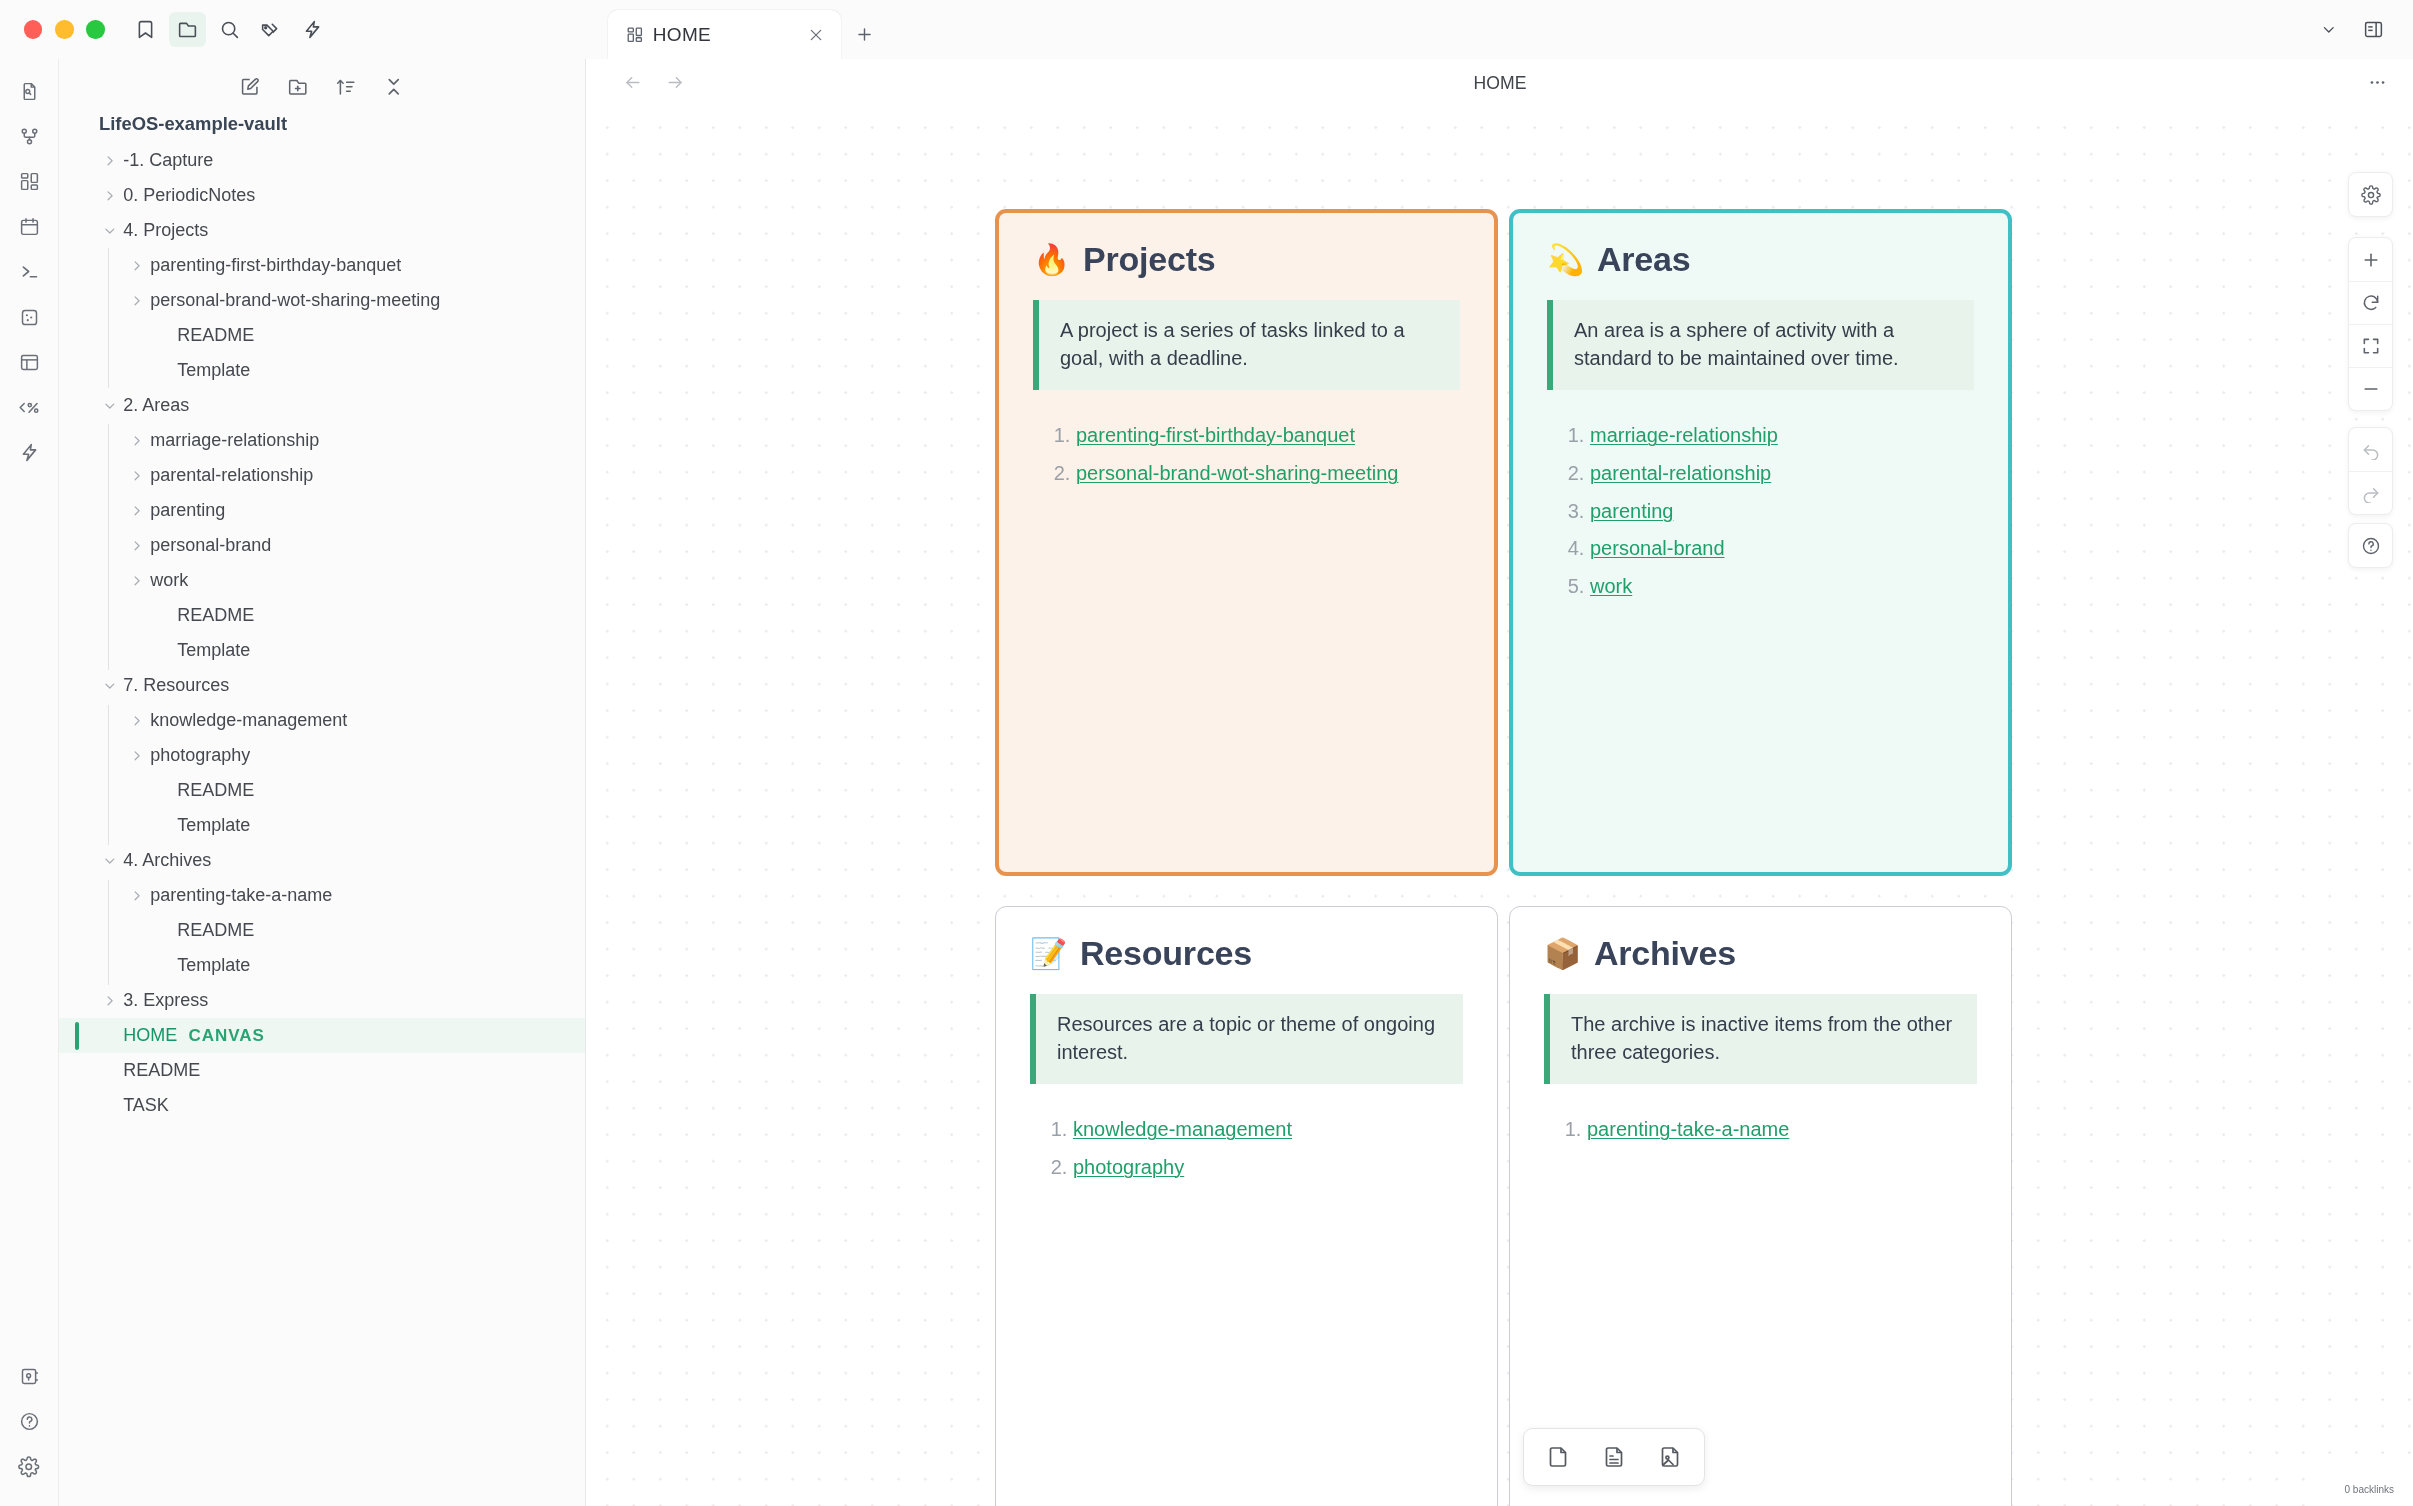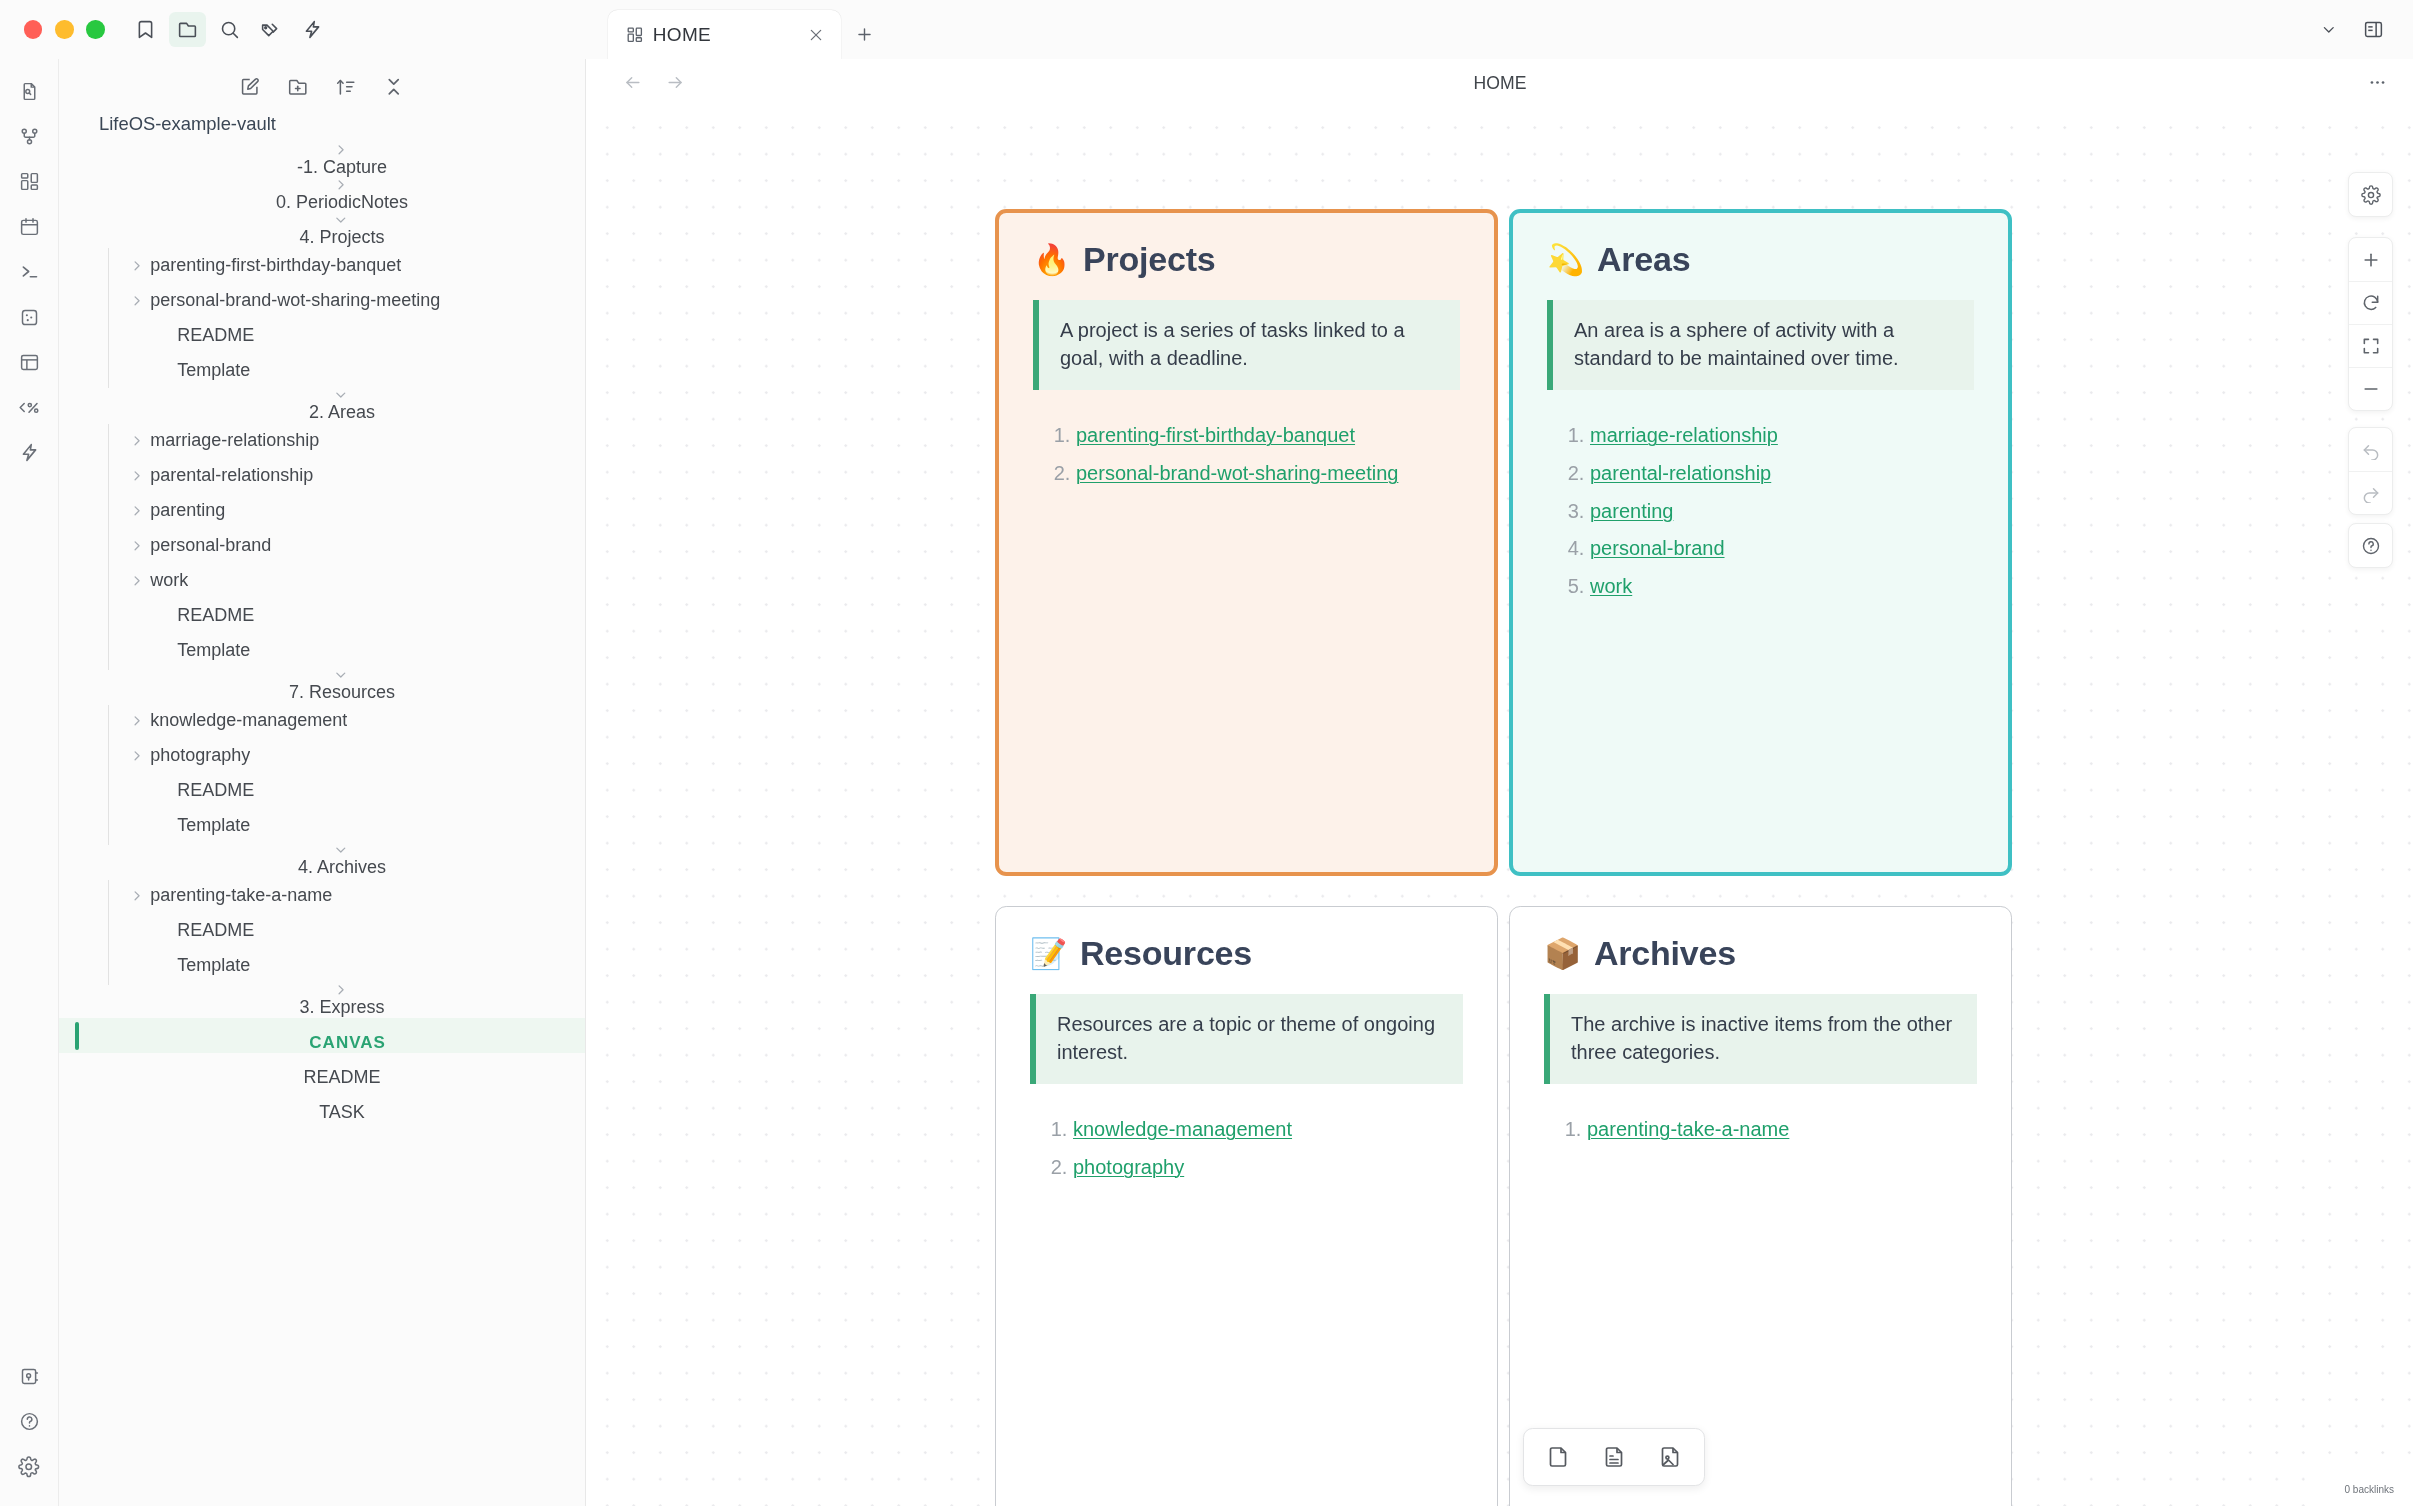--- a/index.html
+++ b/index.html
@@ -82,7 +82,7 @@
   }
   .exp-tb-btn { display: flex; align-items: center; justify-content: center; width: 27px; height: 27px; }
   .vault-name {
-    font-size: 18.4px; color: #3a4655; font-weight: 400;
+    font-size: 18.4px; color: #3a4655; font-weight: 700;
     padding: 6.4px 0 8px 40px;
   }
   .tree { padding-left: 0; }

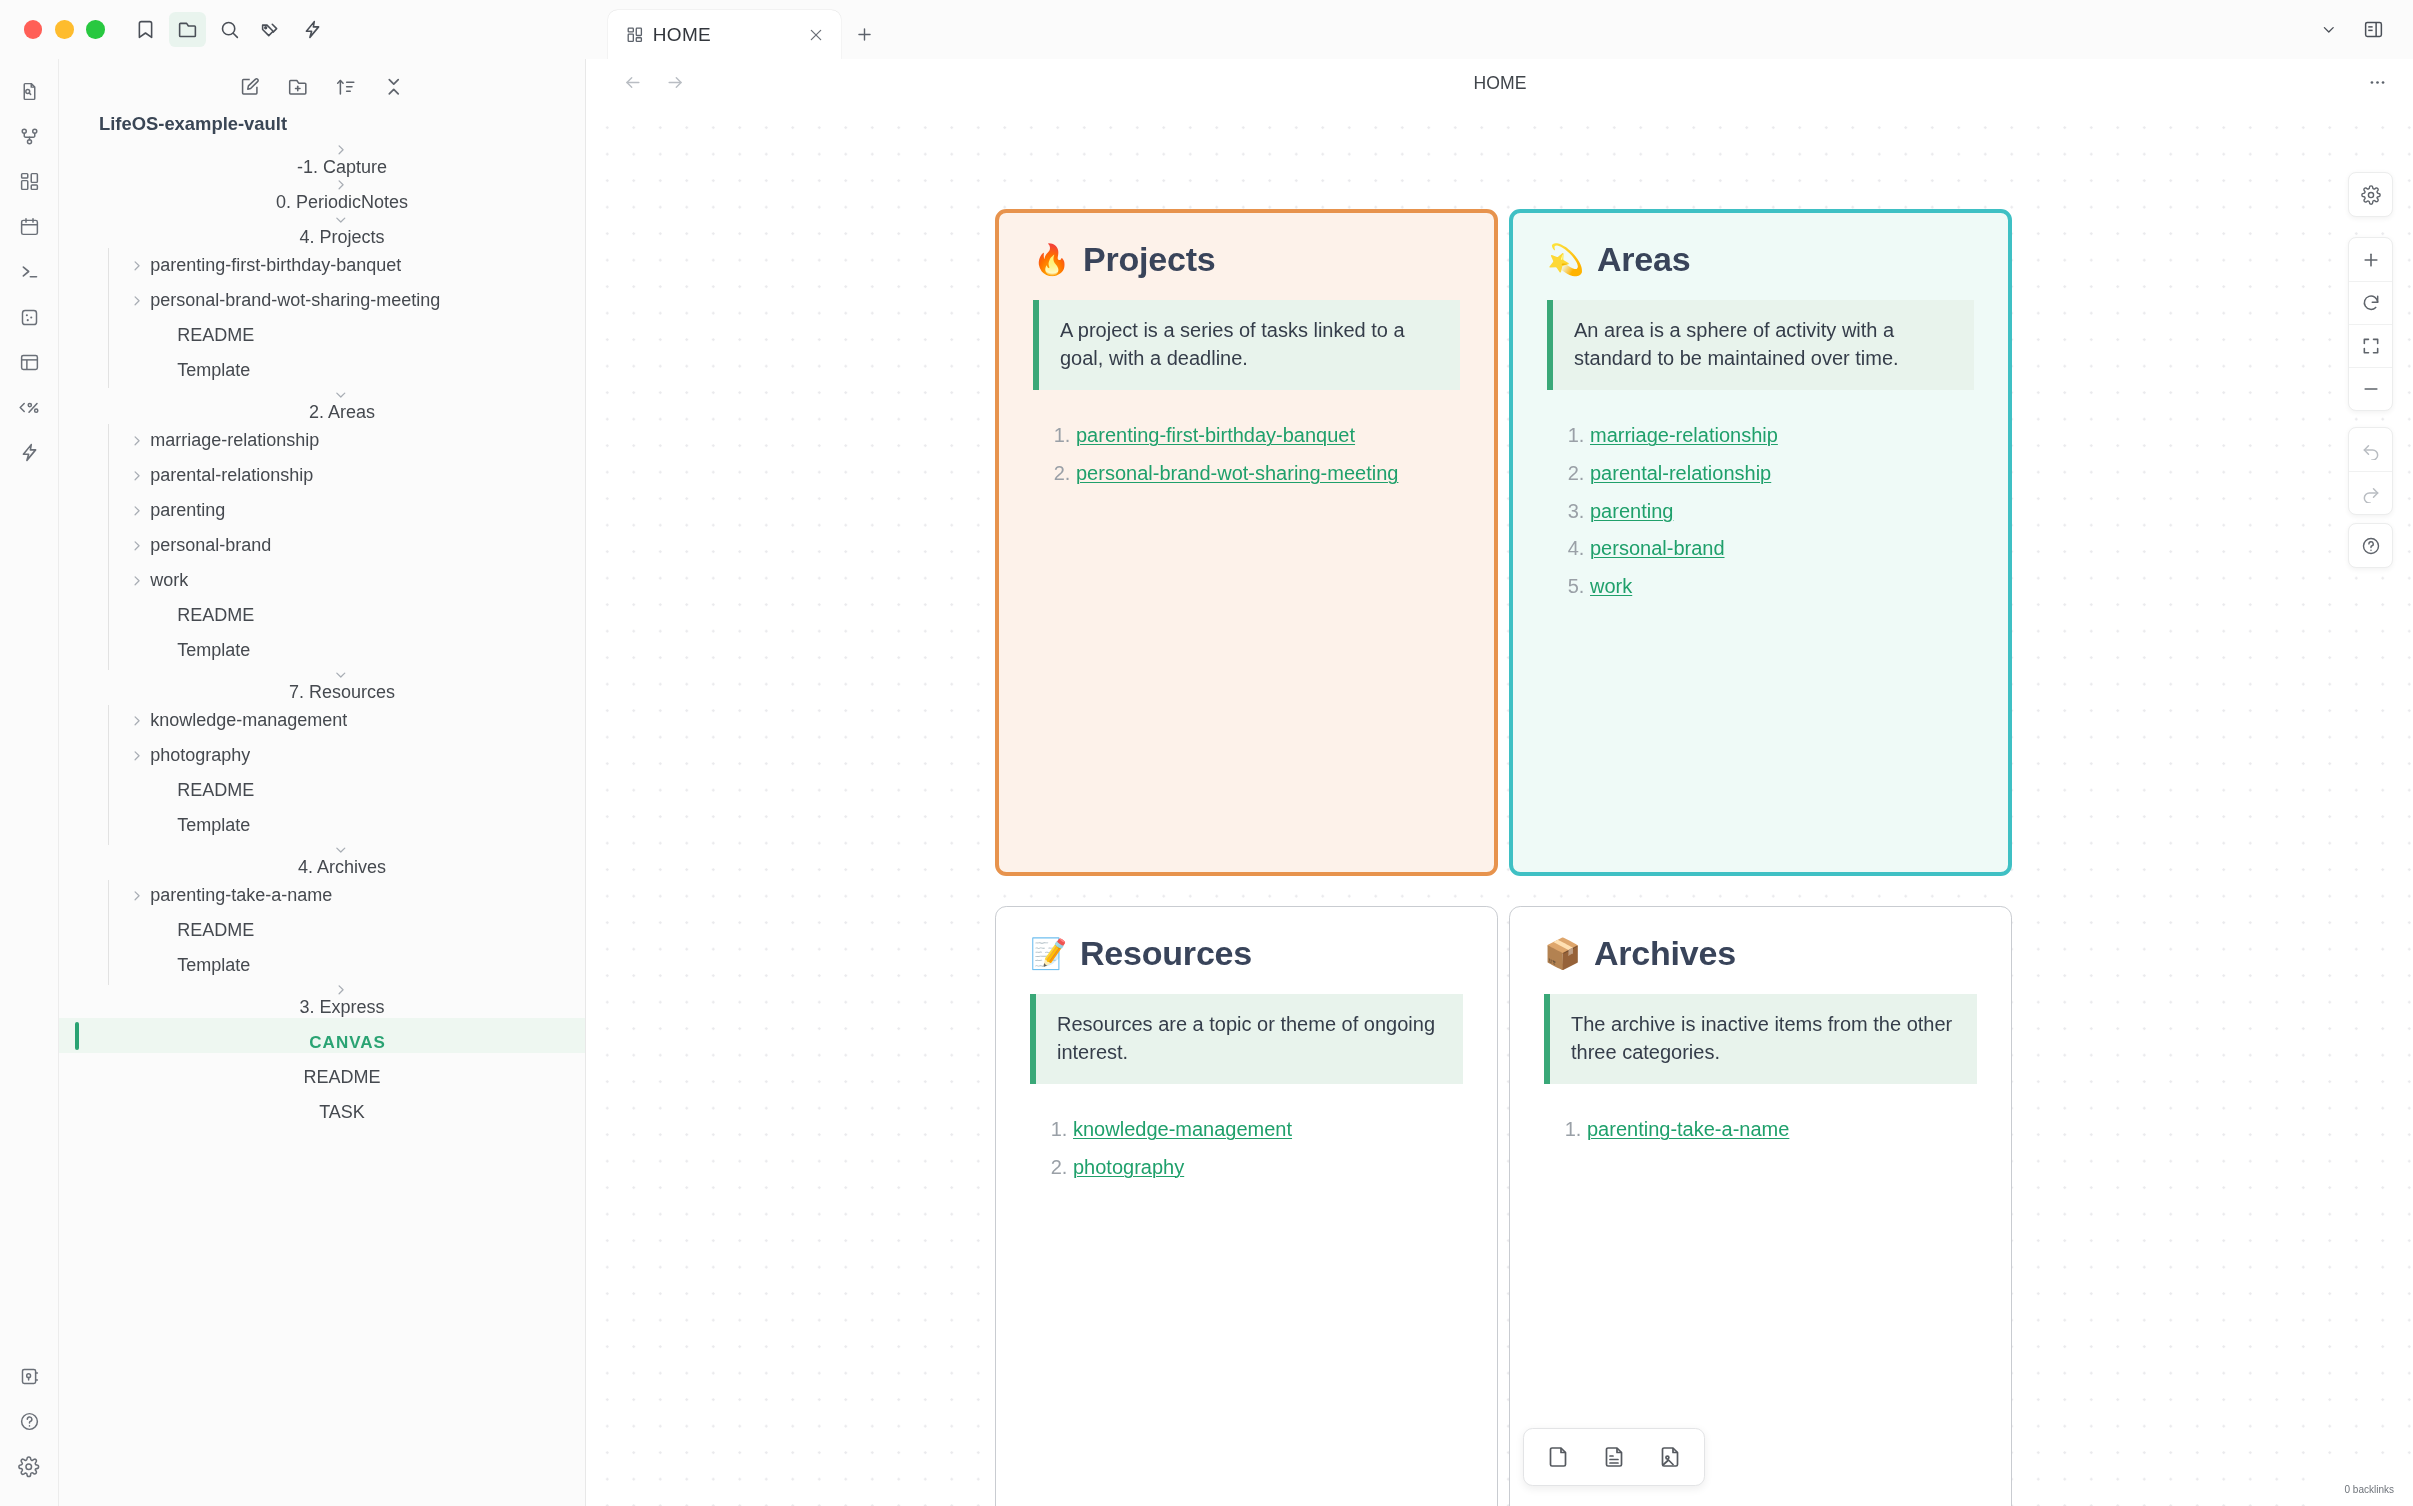--- a/index.html
+++ b/index.html
@@ -91,7 +91,7 @@
     height: 35px; font-size: 18px; color: #45494f;
     padding-left: 40px; position: relative;
   }
-  .row.lvl1 { padding-left: 40px; flex-direction: column; }
+  .row.lvl1 { padding-left: 40px; }
   .row.lvl2 { padding-left: 67px; }
   .row.lvl2-file { padding-left: 94px; }
   .chev {

